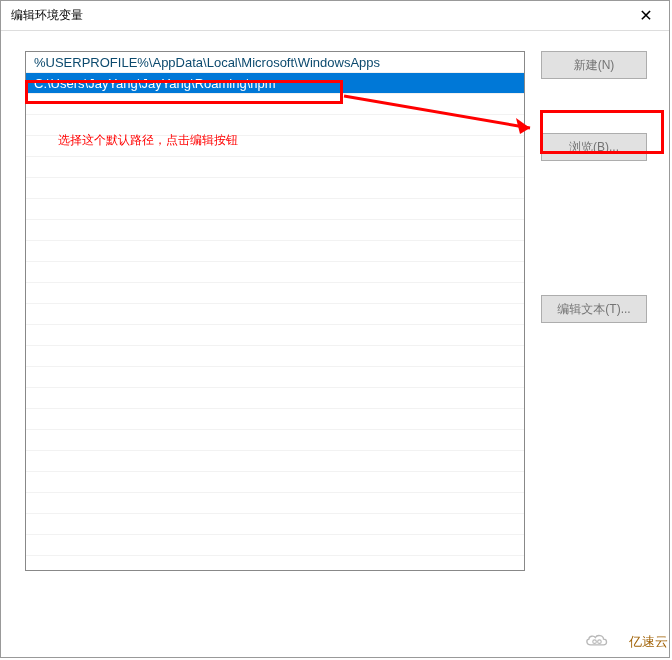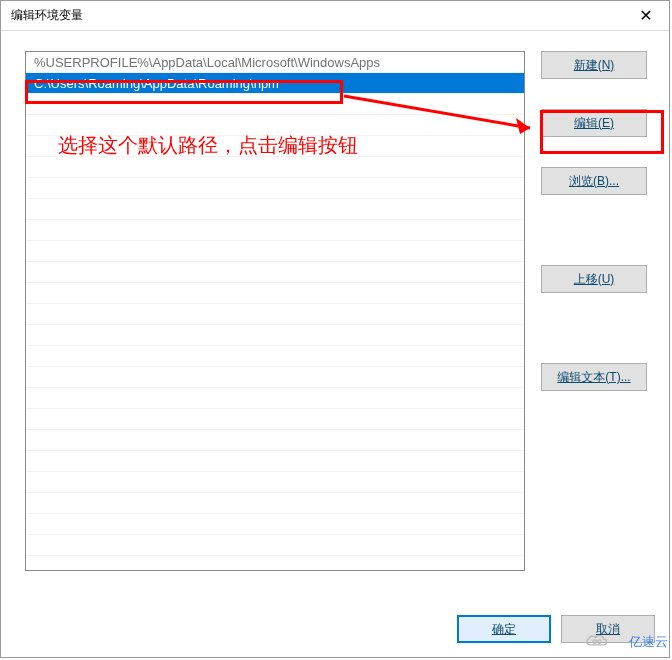--- a/index.html
+++ b/index.html
@@ -59,7 +59,7 @@
       border-bottom: 1px solid #f0f0f0;
       white-space: nowrap;
       overflow: hidden;
-      color: #737373;
+      color: #0c4a6e;
       cursor: default;
     }
     .list-item.selected {

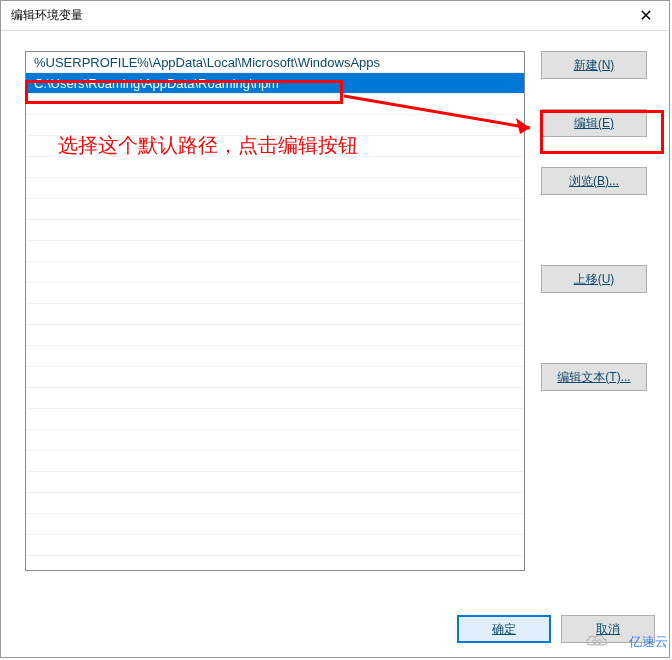--- a/index.html
+++ b/index.html
@@ -83,9 +83,8 @@
       border: 1px solid #adadad;
       background: #e1e1e1;
       font-size: 12px;
-      color: #0c4a6e;
+      color: #737373;
       cursor: default;
-      text-decoration: underline;
     }
     .spacer-md { height: 18px; }
     .spacer-lg { height: 34px; }

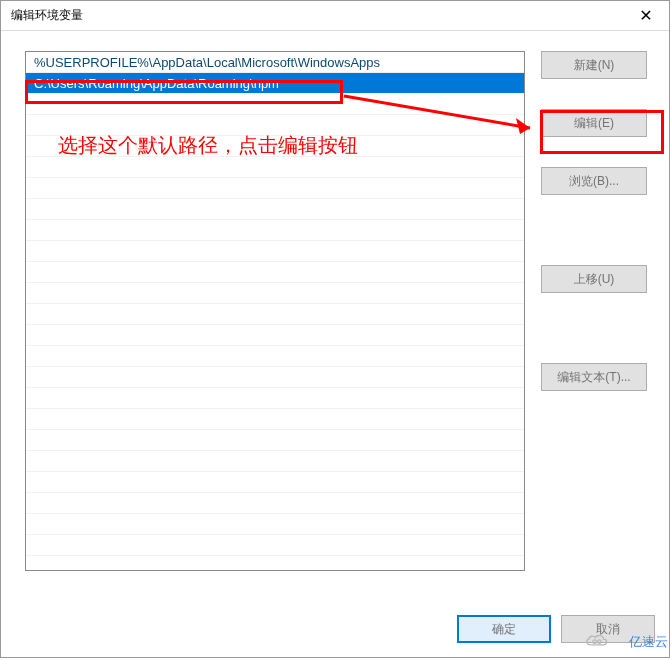--- a/index.html
+++ b/index.html
@@ -137,7 +137,7 @@
     <div class="body-row">
       <div class="listbox">
         <div class="list-item">%USERPROFILE%\AppData\Local\Microsoft\WindowsApps</div>
-        <div class="list-item selected">C:\Users\Roaming\AppData\Roaming\npm</div>
+        <div class="list-item selected">C:\Users\JayYang\JayYang\Roaming\npm</div>
         <div class="list-rules">
           <div class="rule"></div>
             <div class="rule"></div>

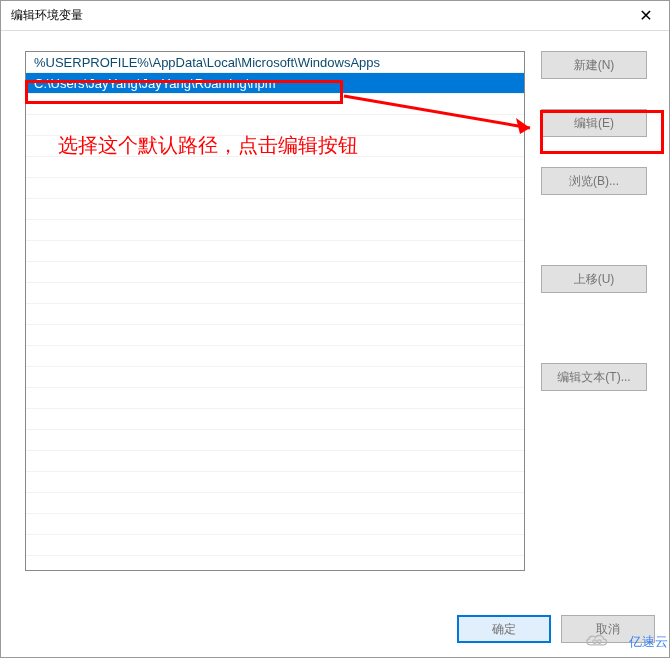--- a/index.html
+++ b/index.html
@@ -167,7 +167,6 @@
       <div class="button-col">
         <button class="btn">新建(N)</button>
         <div class="spacer-md"></div>
-        <button class="btn">编辑(E)</button>
         <div class="spacer-md"></div>
         <button class="btn">浏览(B)...</button>
         <div class="spacer-md"></div>

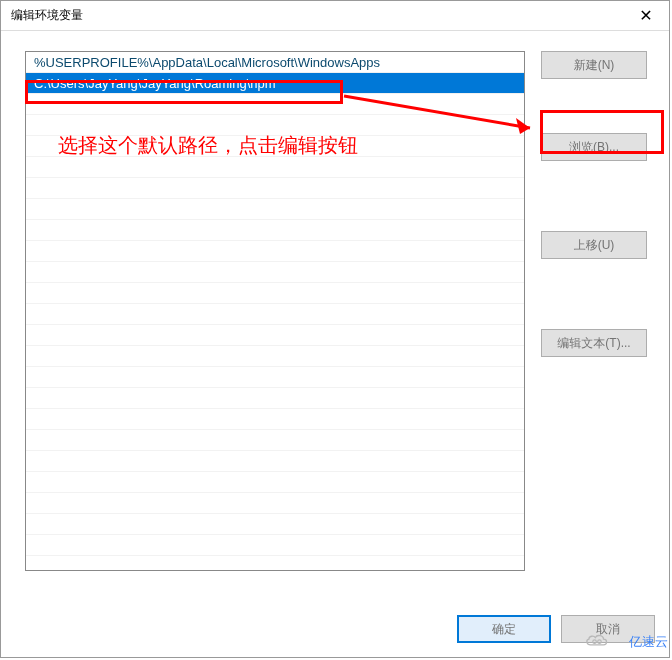--- a/index.html
+++ b/index.html
@@ -108,7 +108,7 @@
     }
     .anno-text {
       color: #f00;
-      font-size: 20px;
+      font-size: 12px;
       position: absolute;
       white-space: nowrap;
     }

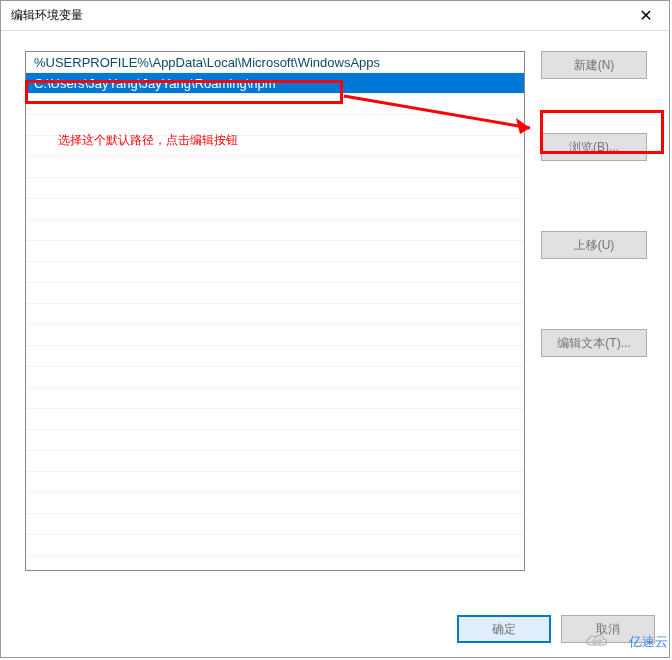--- a/index.html
+++ b/index.html
@@ -171,7 +171,6 @@
         <button class="btn">浏览(B)...</button>
         <div class="spacer-md"></div>
         <div class="spacer-lg"></div>
-        <button class="btn">上移(U)</button>
         <div class="spacer-md"></div>
         <div class="spacer-lg"></div>
         <button class="btn">编辑文本(T)...</button>

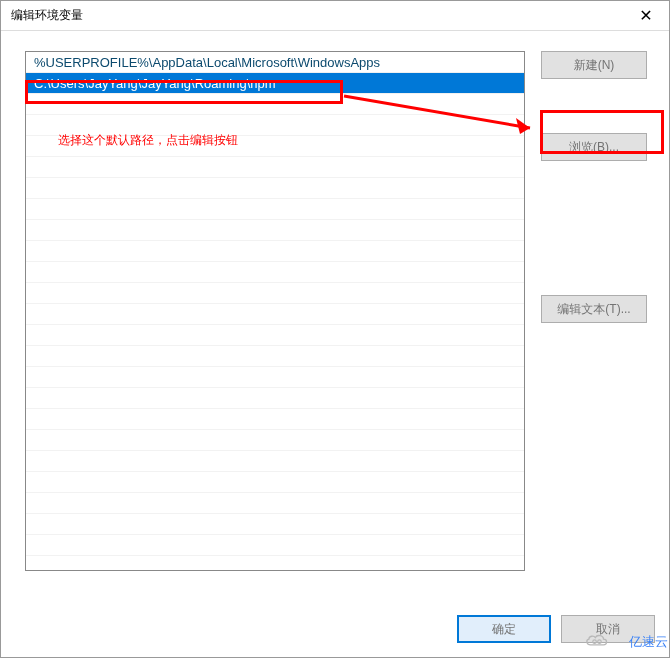--- a/index.html
+++ b/index.html
@@ -177,10 +177,6 @@
       </div>
     </div>
 
-    <div class="footer">
-      <button class="btn primary">确定</button>
-      <button class="btn">取消</button>
-    </div>
   </div>
 </div>
 

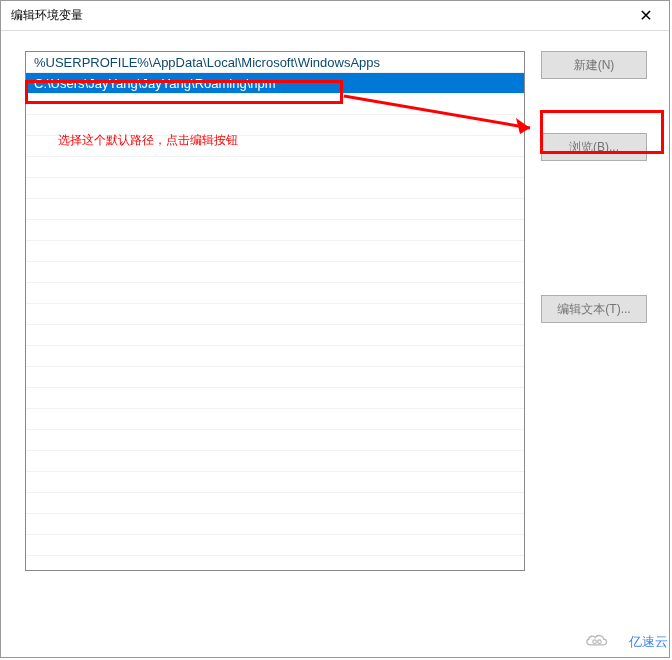--- a/index.html
+++ b/index.html
@@ -117,7 +117,7 @@
       position: absolute;
       right: 4px; bottom: 8px;
       display: flex; align-items: center; gap: 19px;
-      color: #3b82f6;
+      color: #a16207;
       font-size: 13px;
     }
     .watermark svg { width: 26px; height: 18px; }

